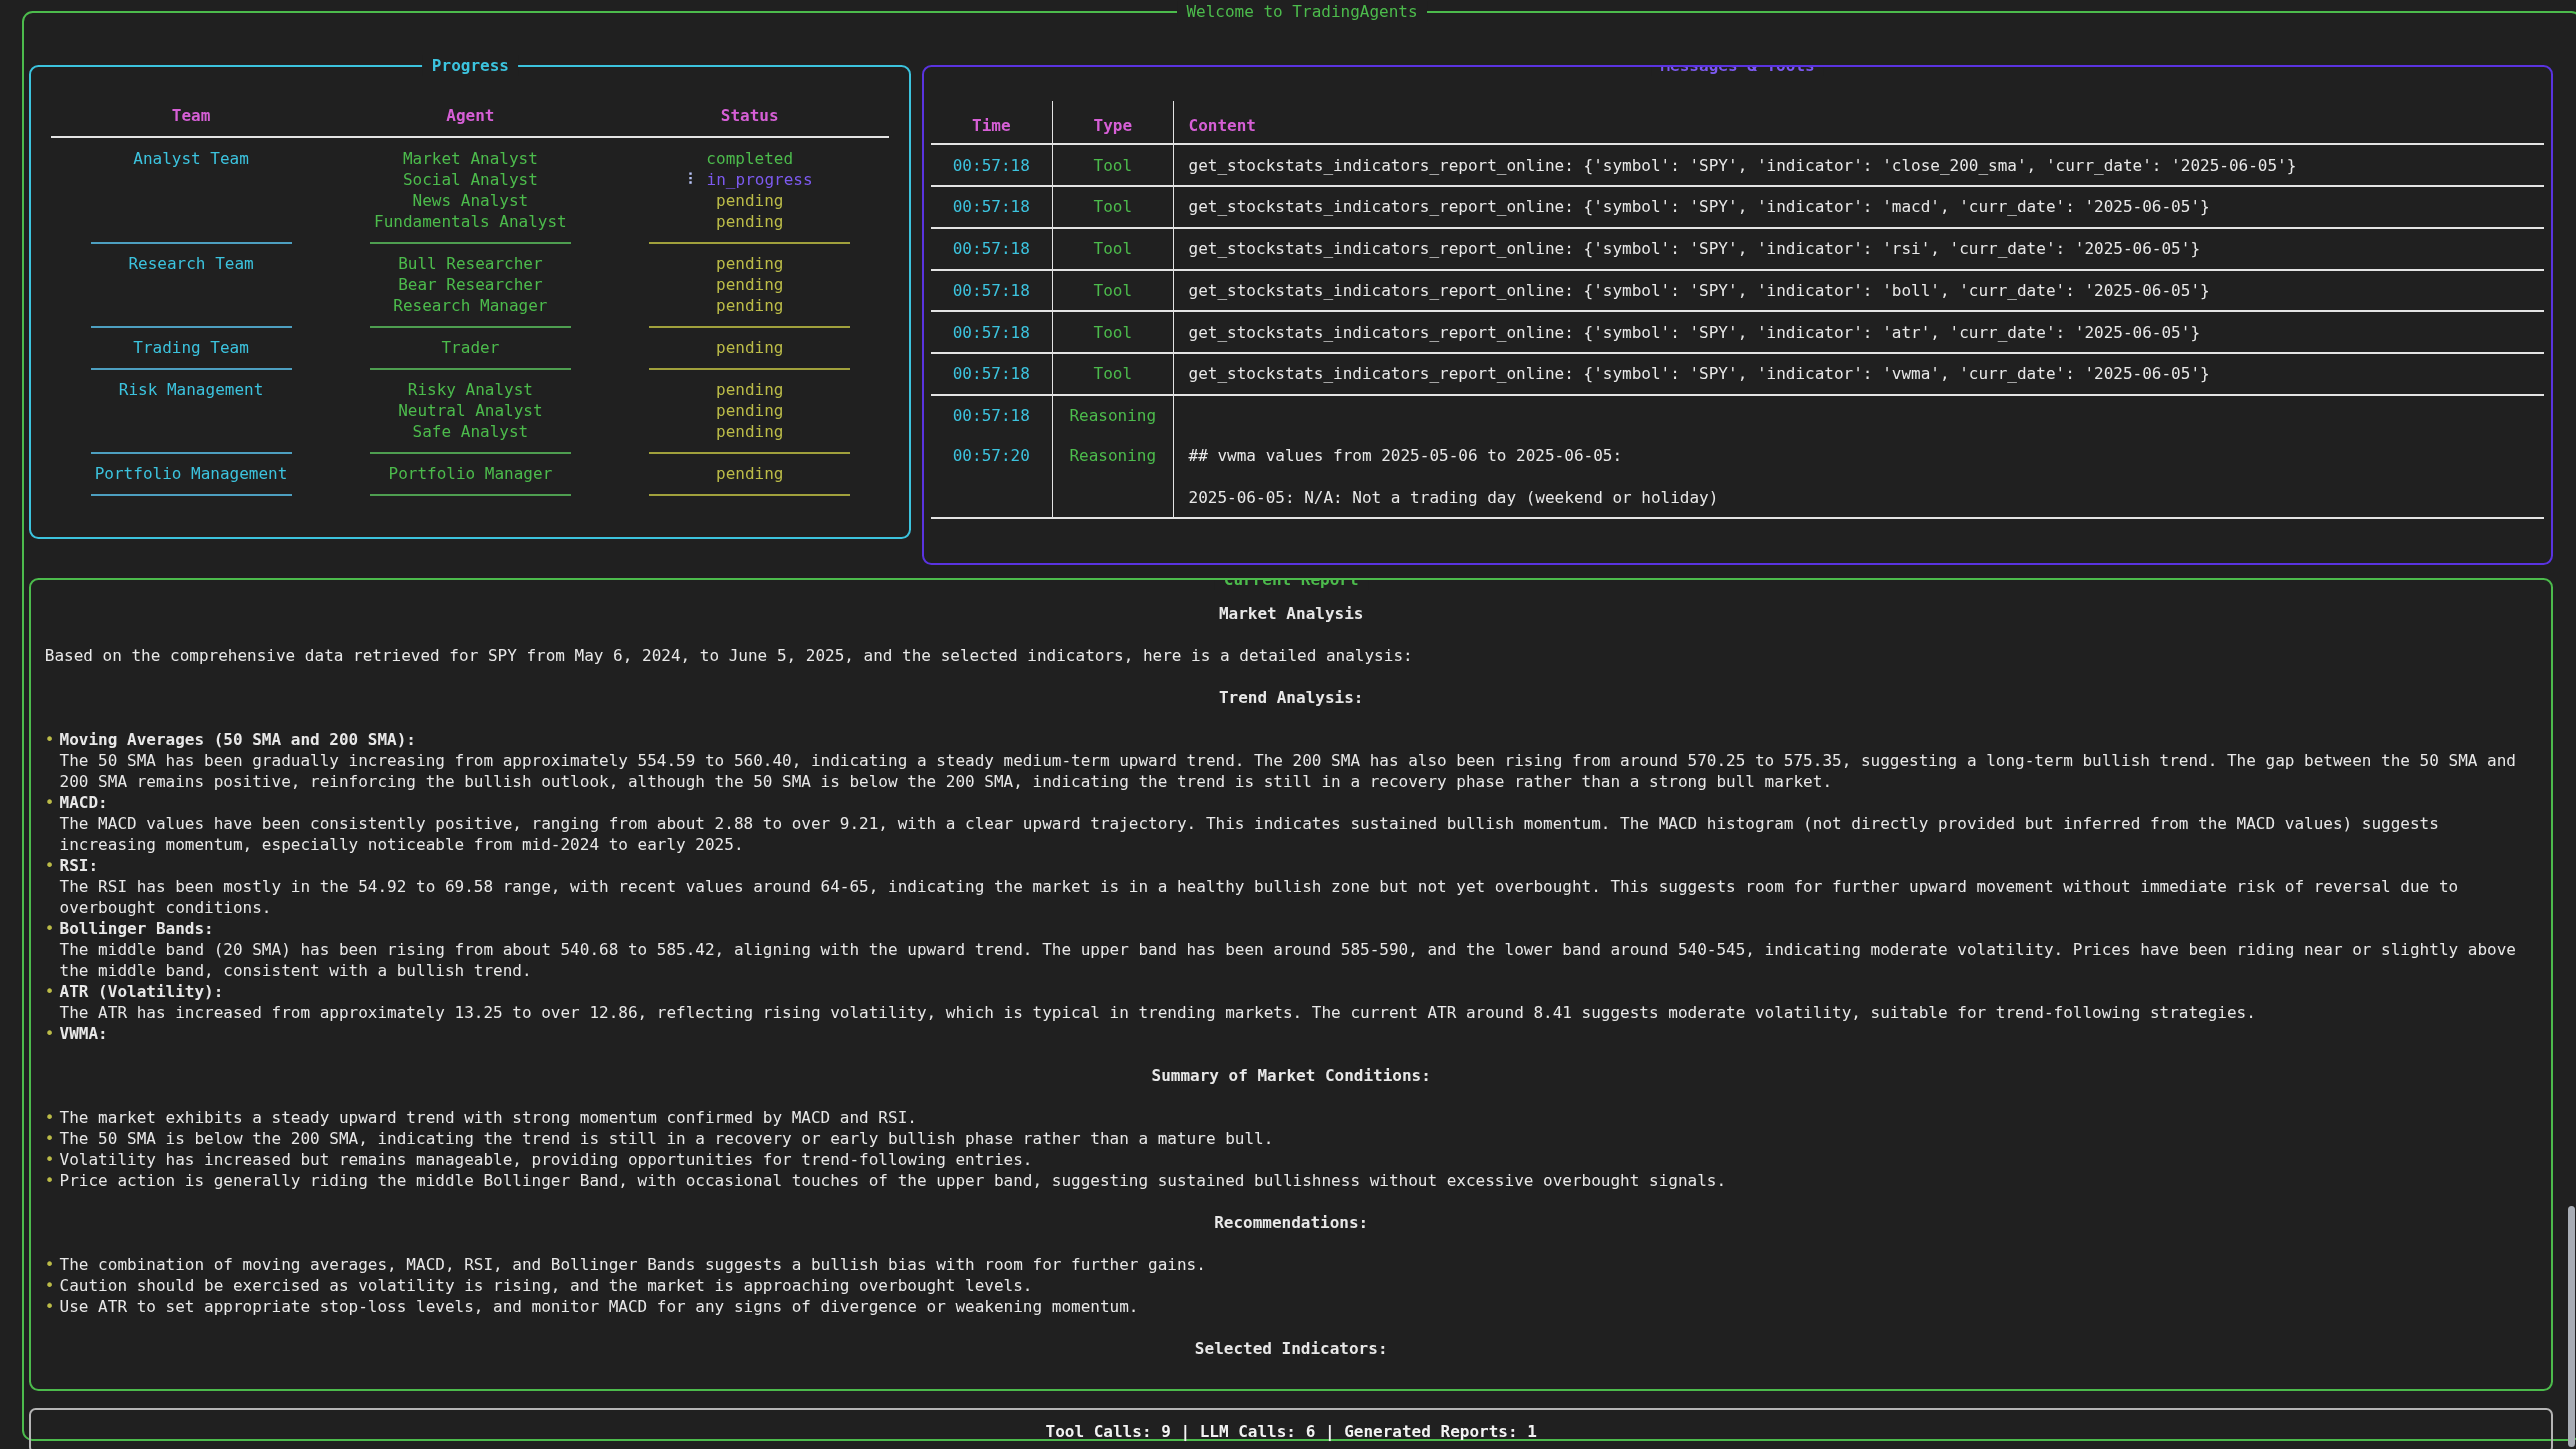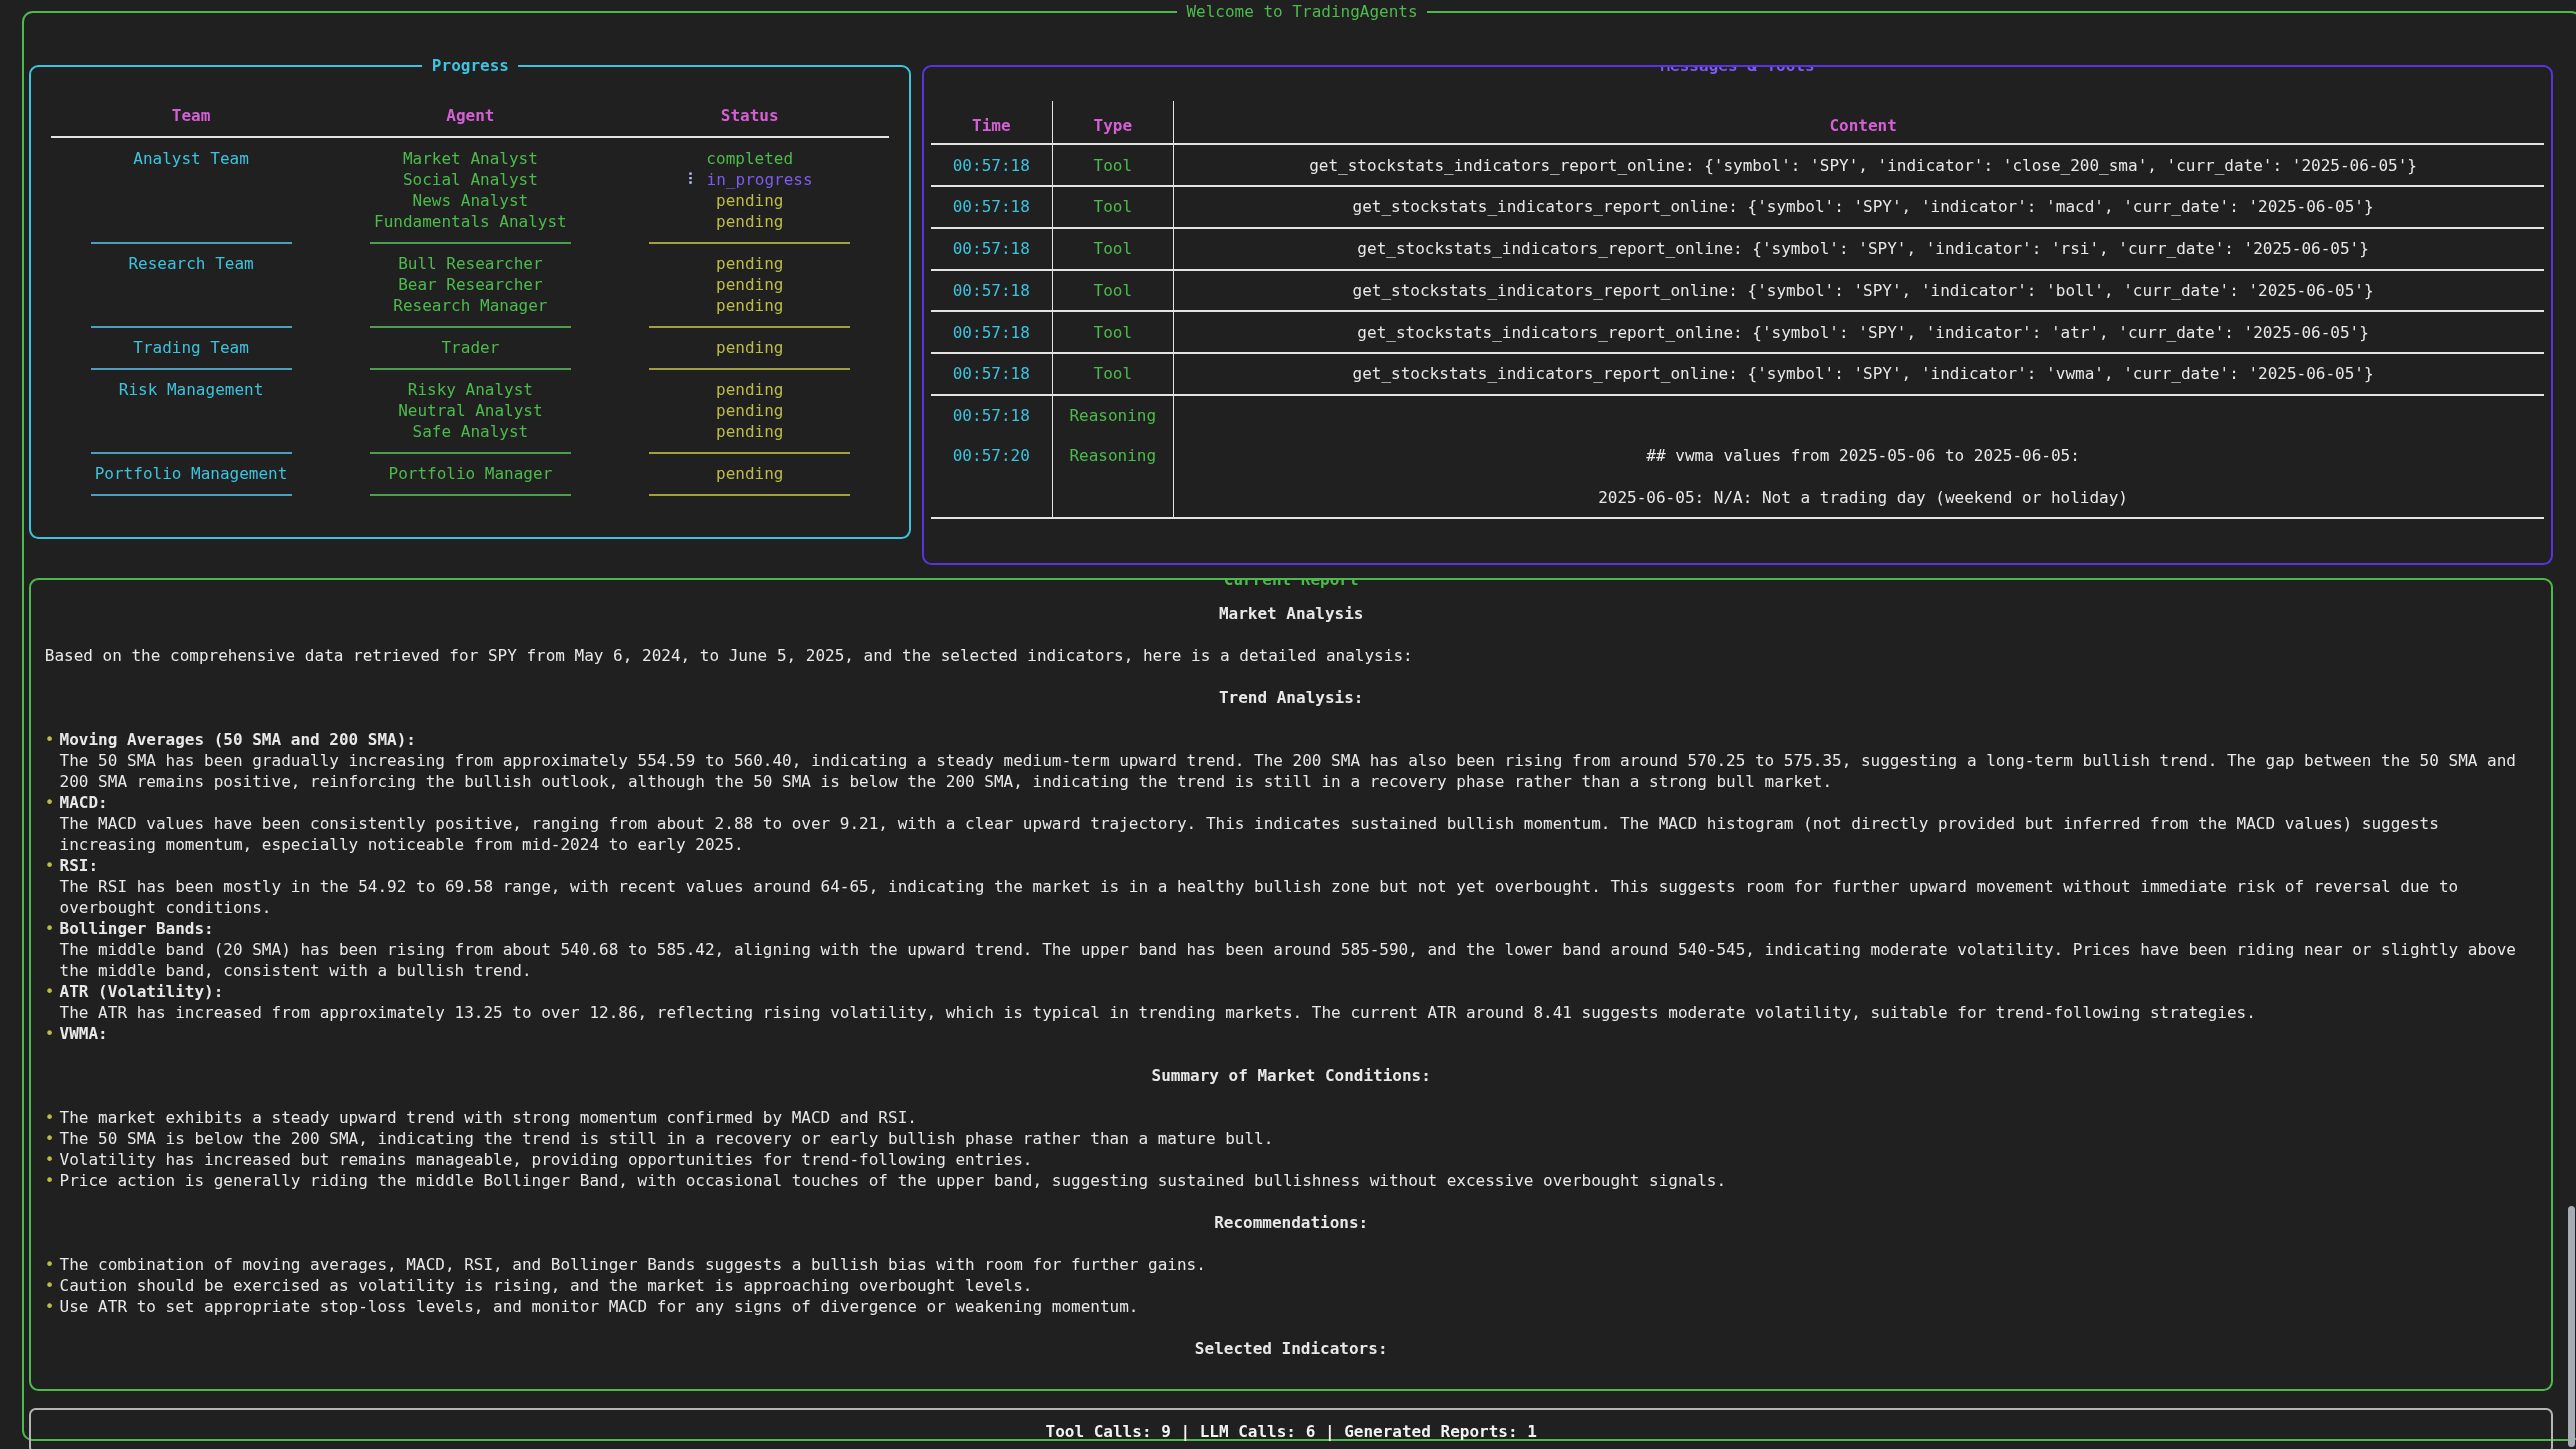--- a/index.html
+++ b/index.html
@@ -66,7 +66,7 @@
   .msg-table{margin-top:34px;padding:0 6.7px;}
   .msg-row{display:grid;grid-template-columns:121px 121px 1fr;}
   .msg-row>div{padding:9.4px 6.7px;}
-  .msg-row .c2,.msg-row .c3{border-left:1.3px solid var(--rule);text-align:center;}
+  .msg-row .c2,.msg-row .c3{border-left:1.3px solid var(--rule);}
   .msg-header>div{color:var(--magenta);font-weight:bold;padding-top:14.8px;padding-bottom:6.7px;}
   .msg-header .c1,.msg-header .c2{text-align:center;}
   .msg-header .c3{padding-left:14.8px;}

